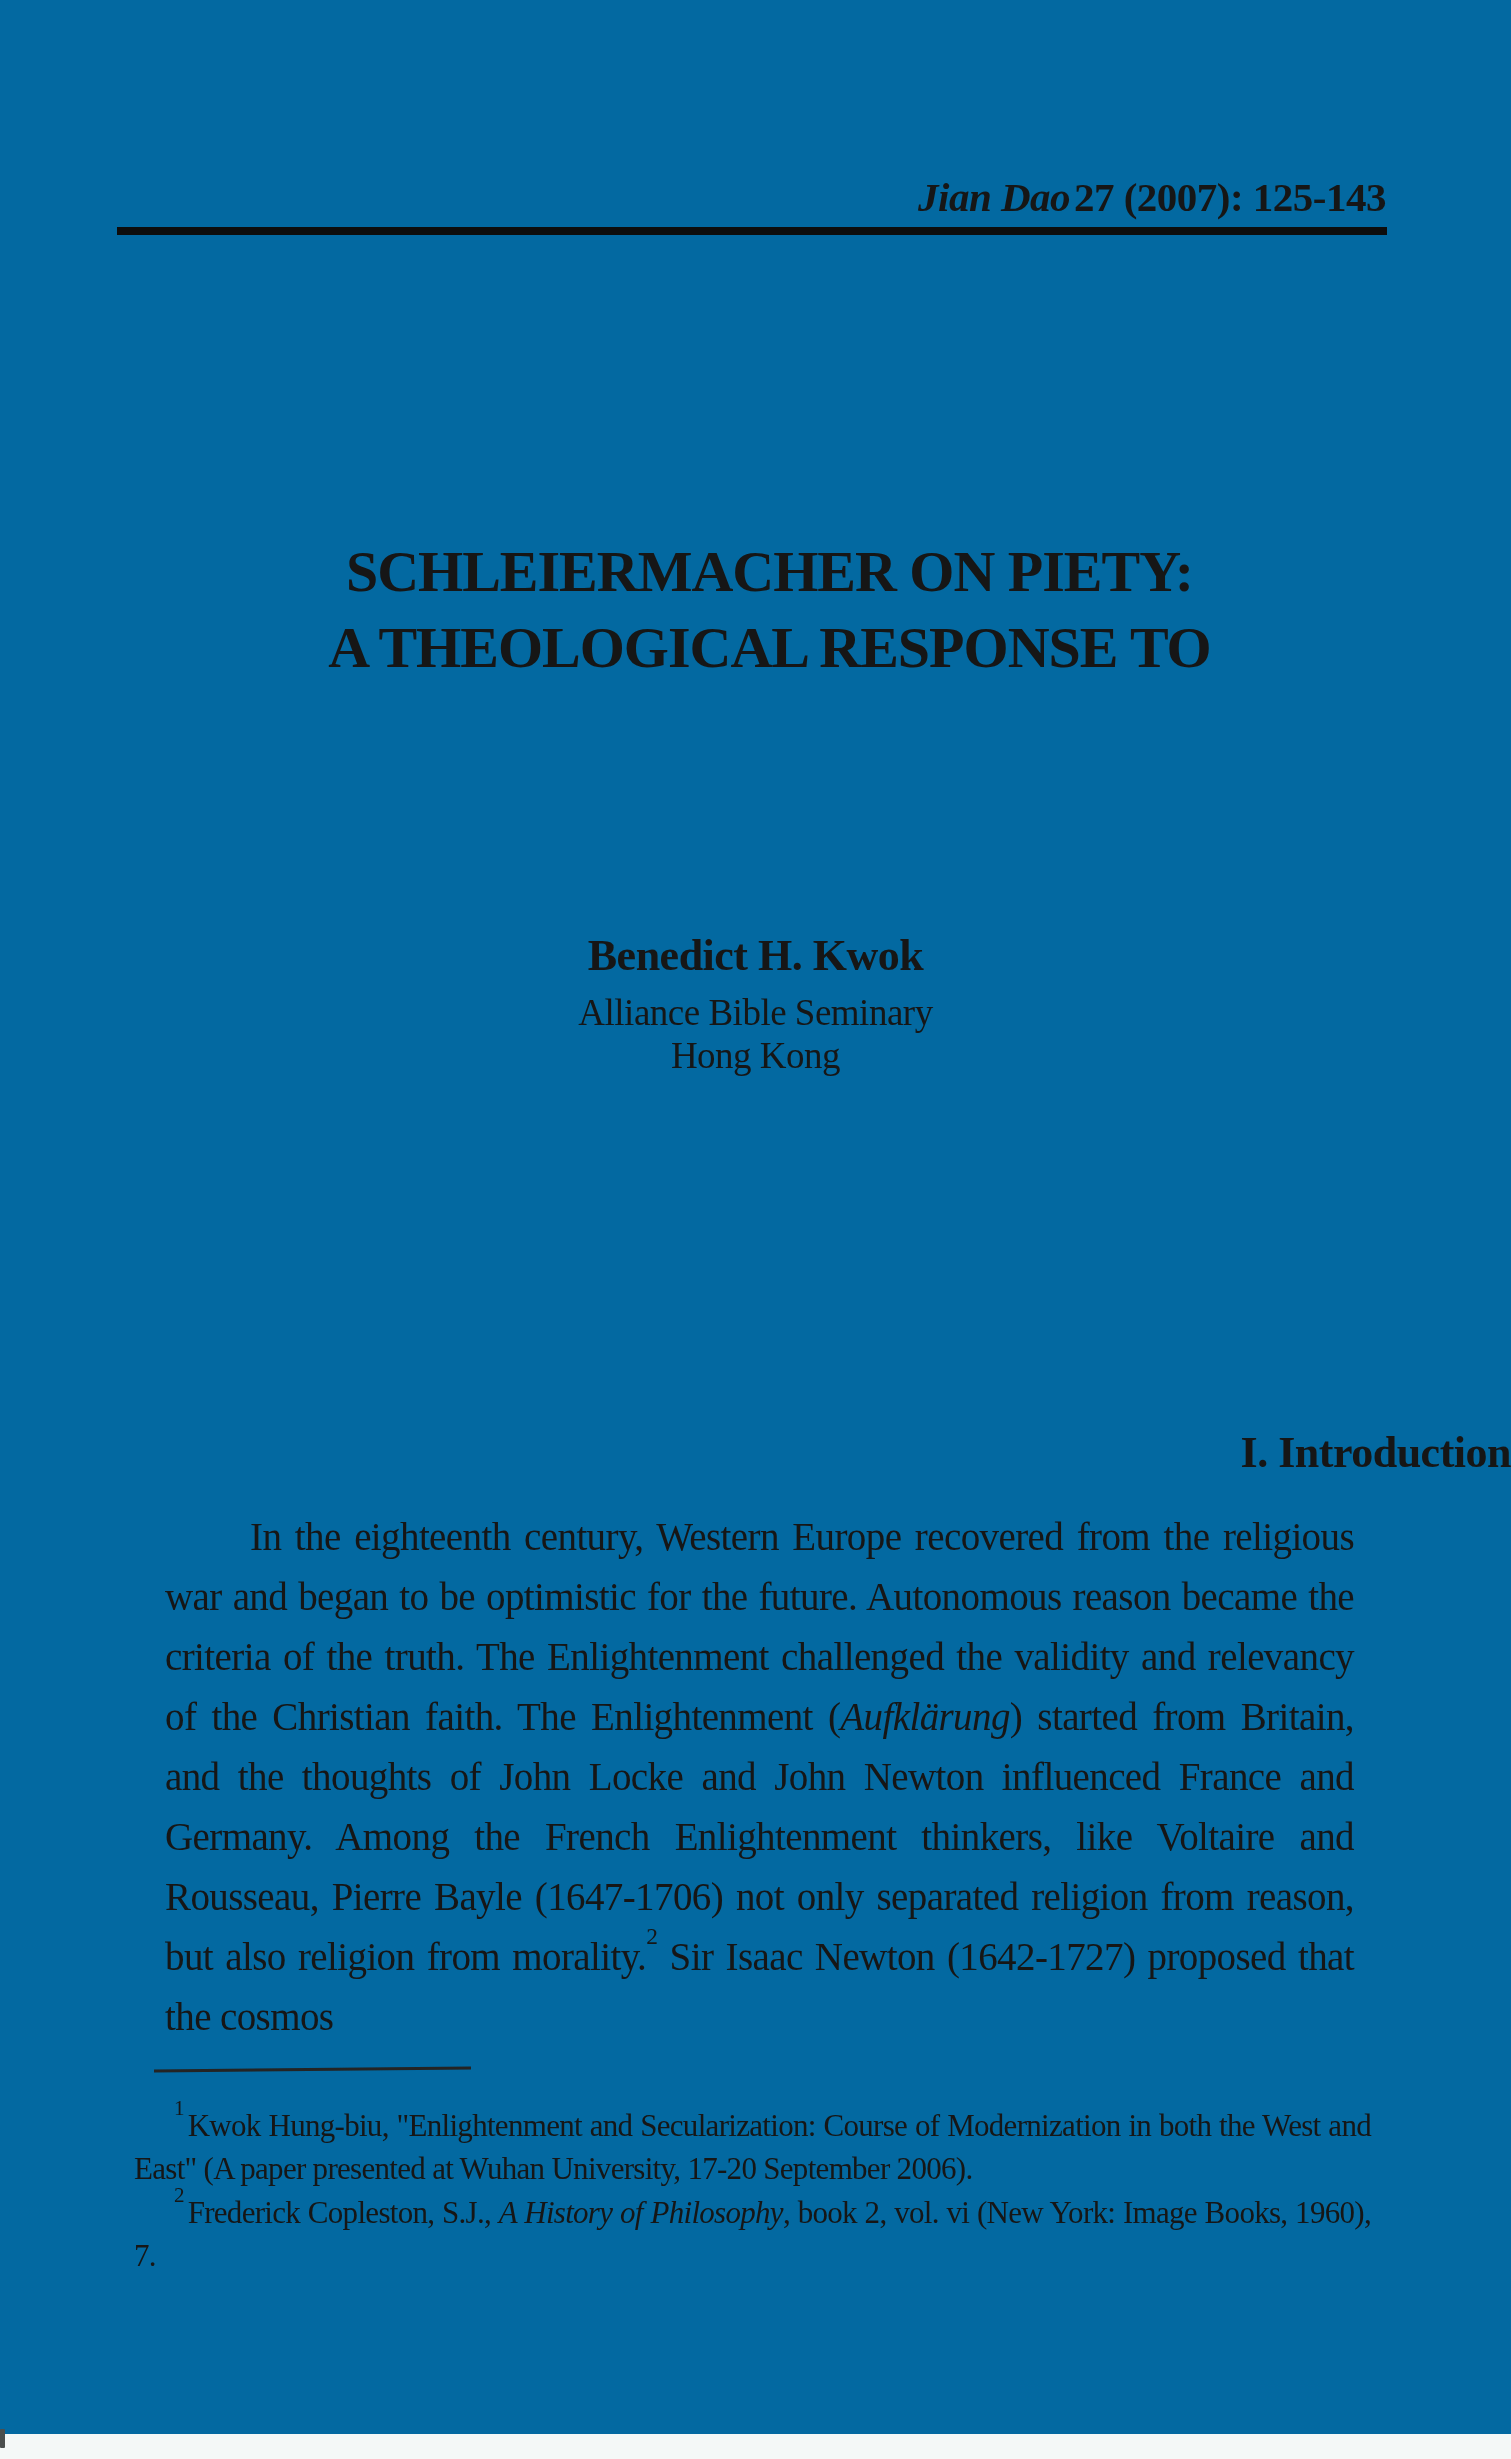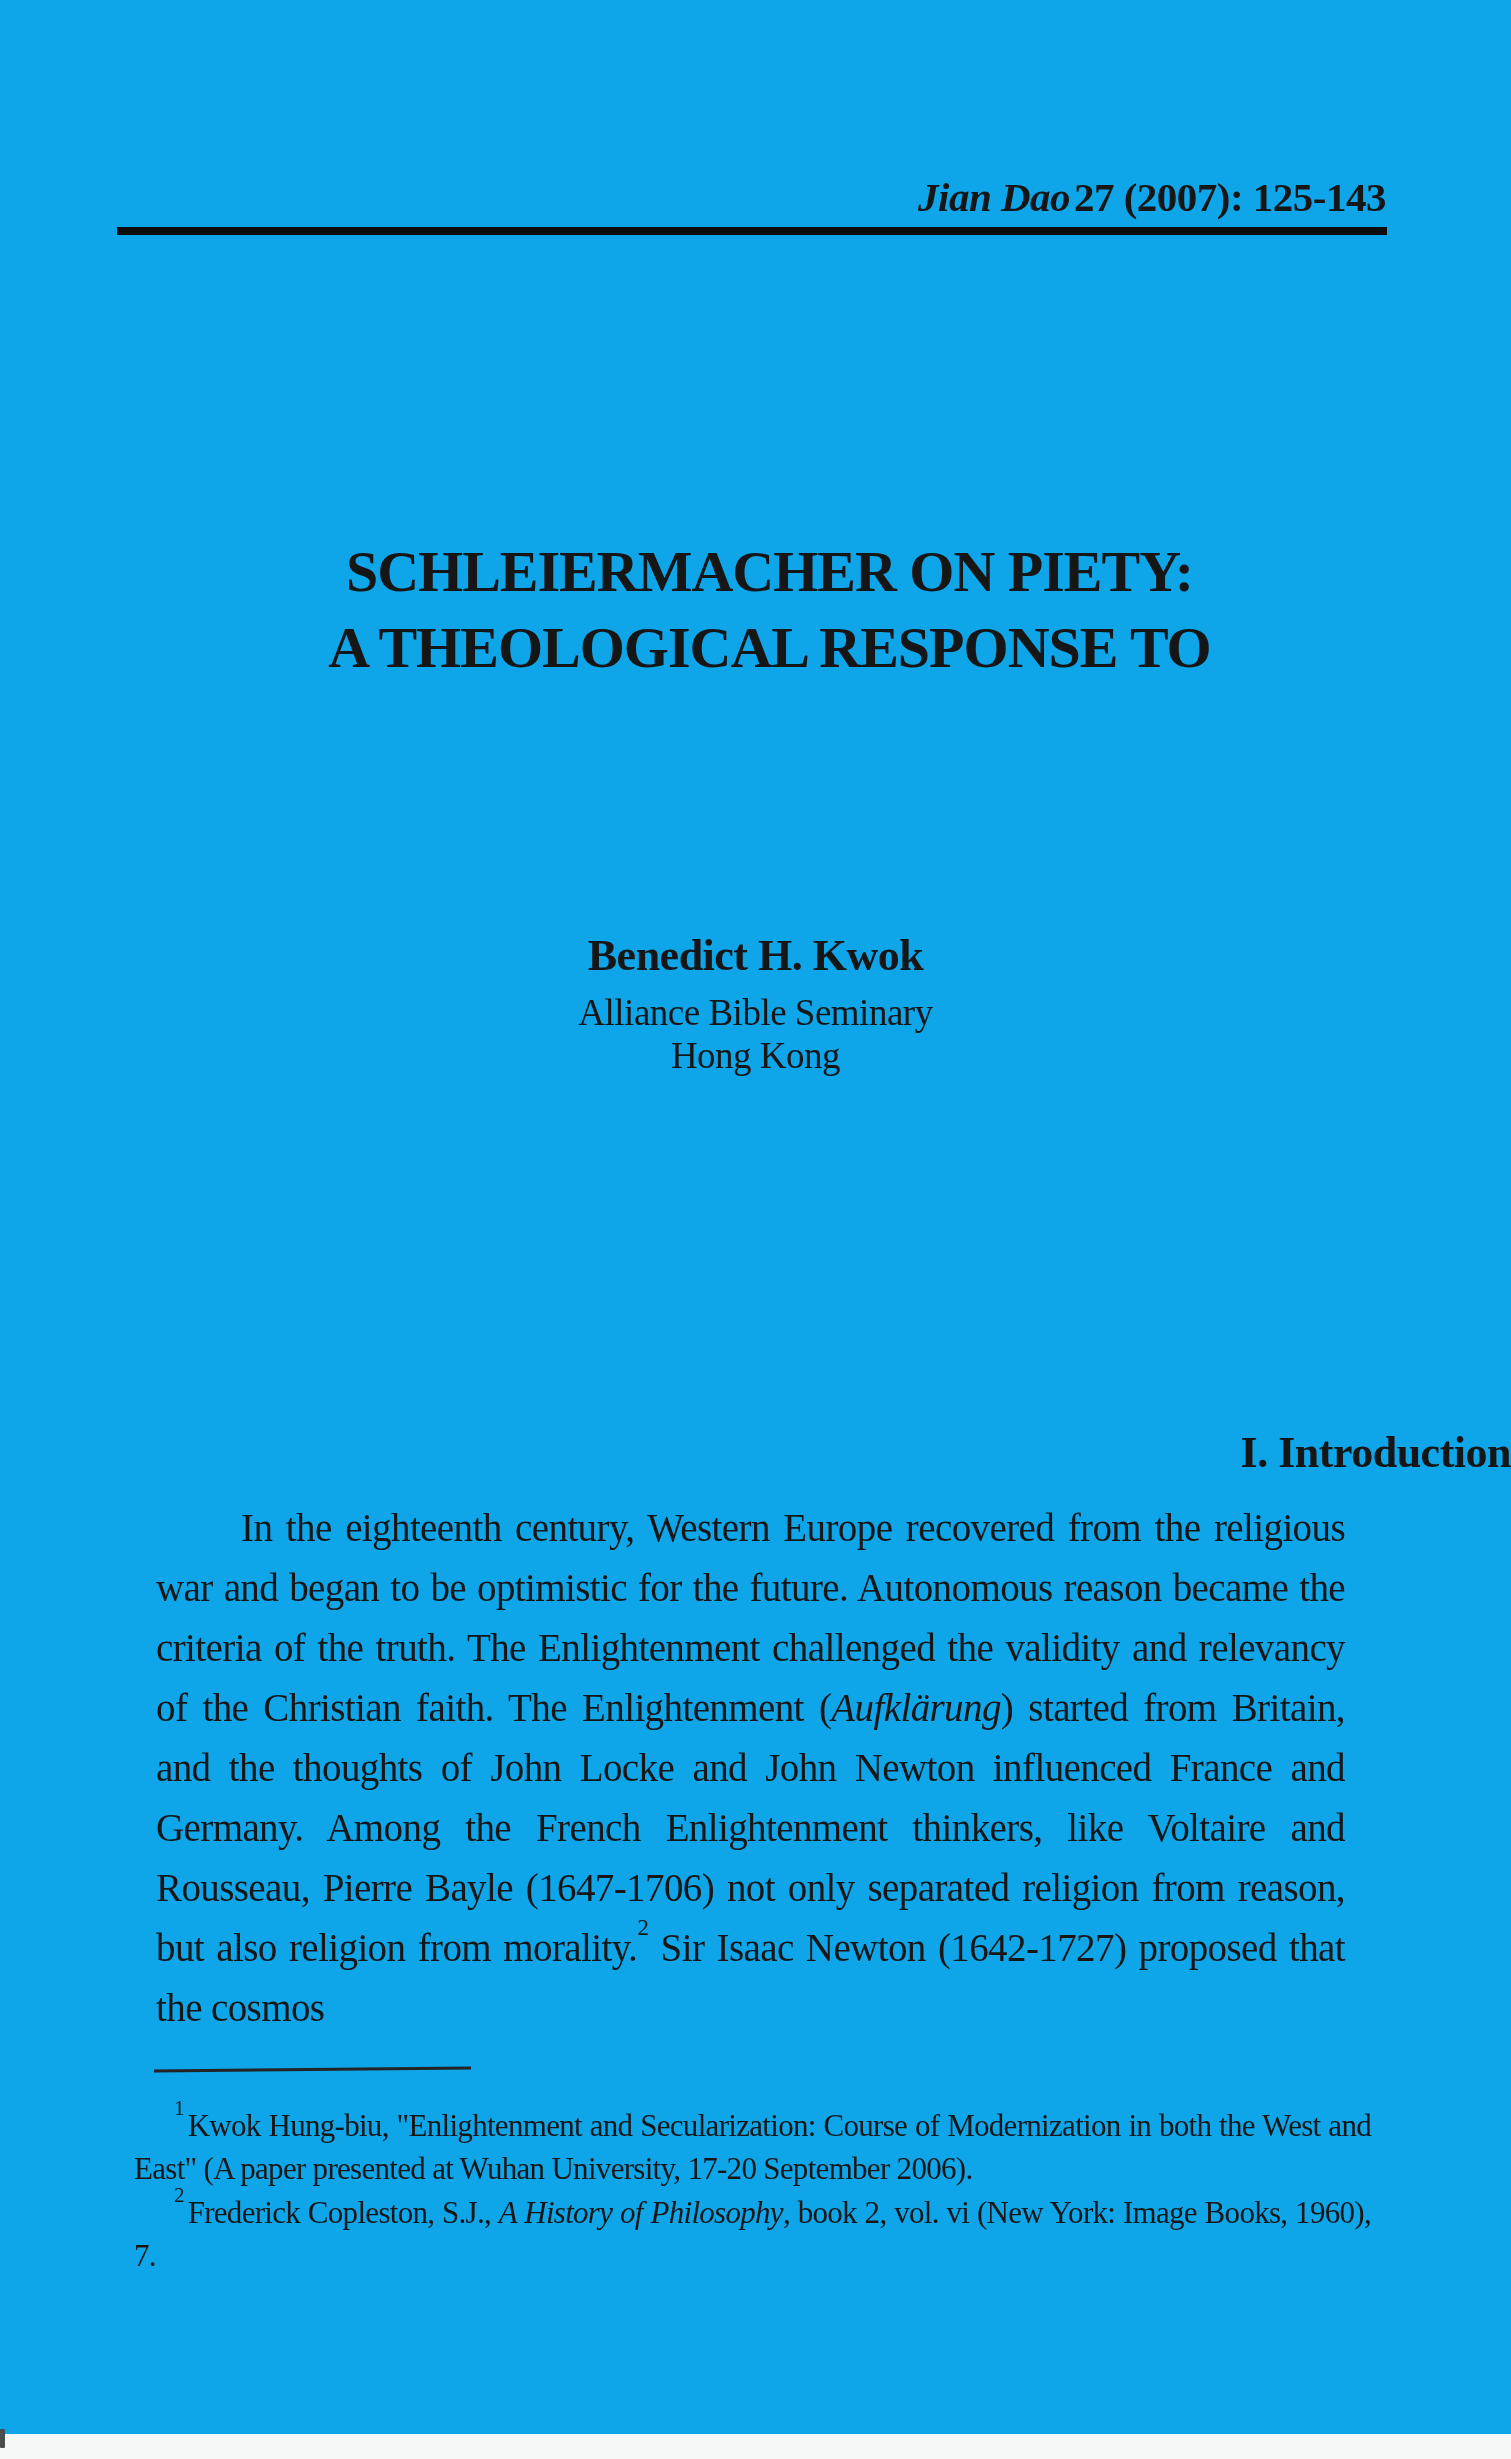--- a/index.html
+++ b/index.html
@@ -7,7 +7,7 @@
     position: relative;
     width: 1511px;
     height: 2459px;
-    background: #0ea5e9;
+    background: #0369a1;
     font-family: "Liberation Serif", serif;
     color: #161616;
     overflow: hidden;

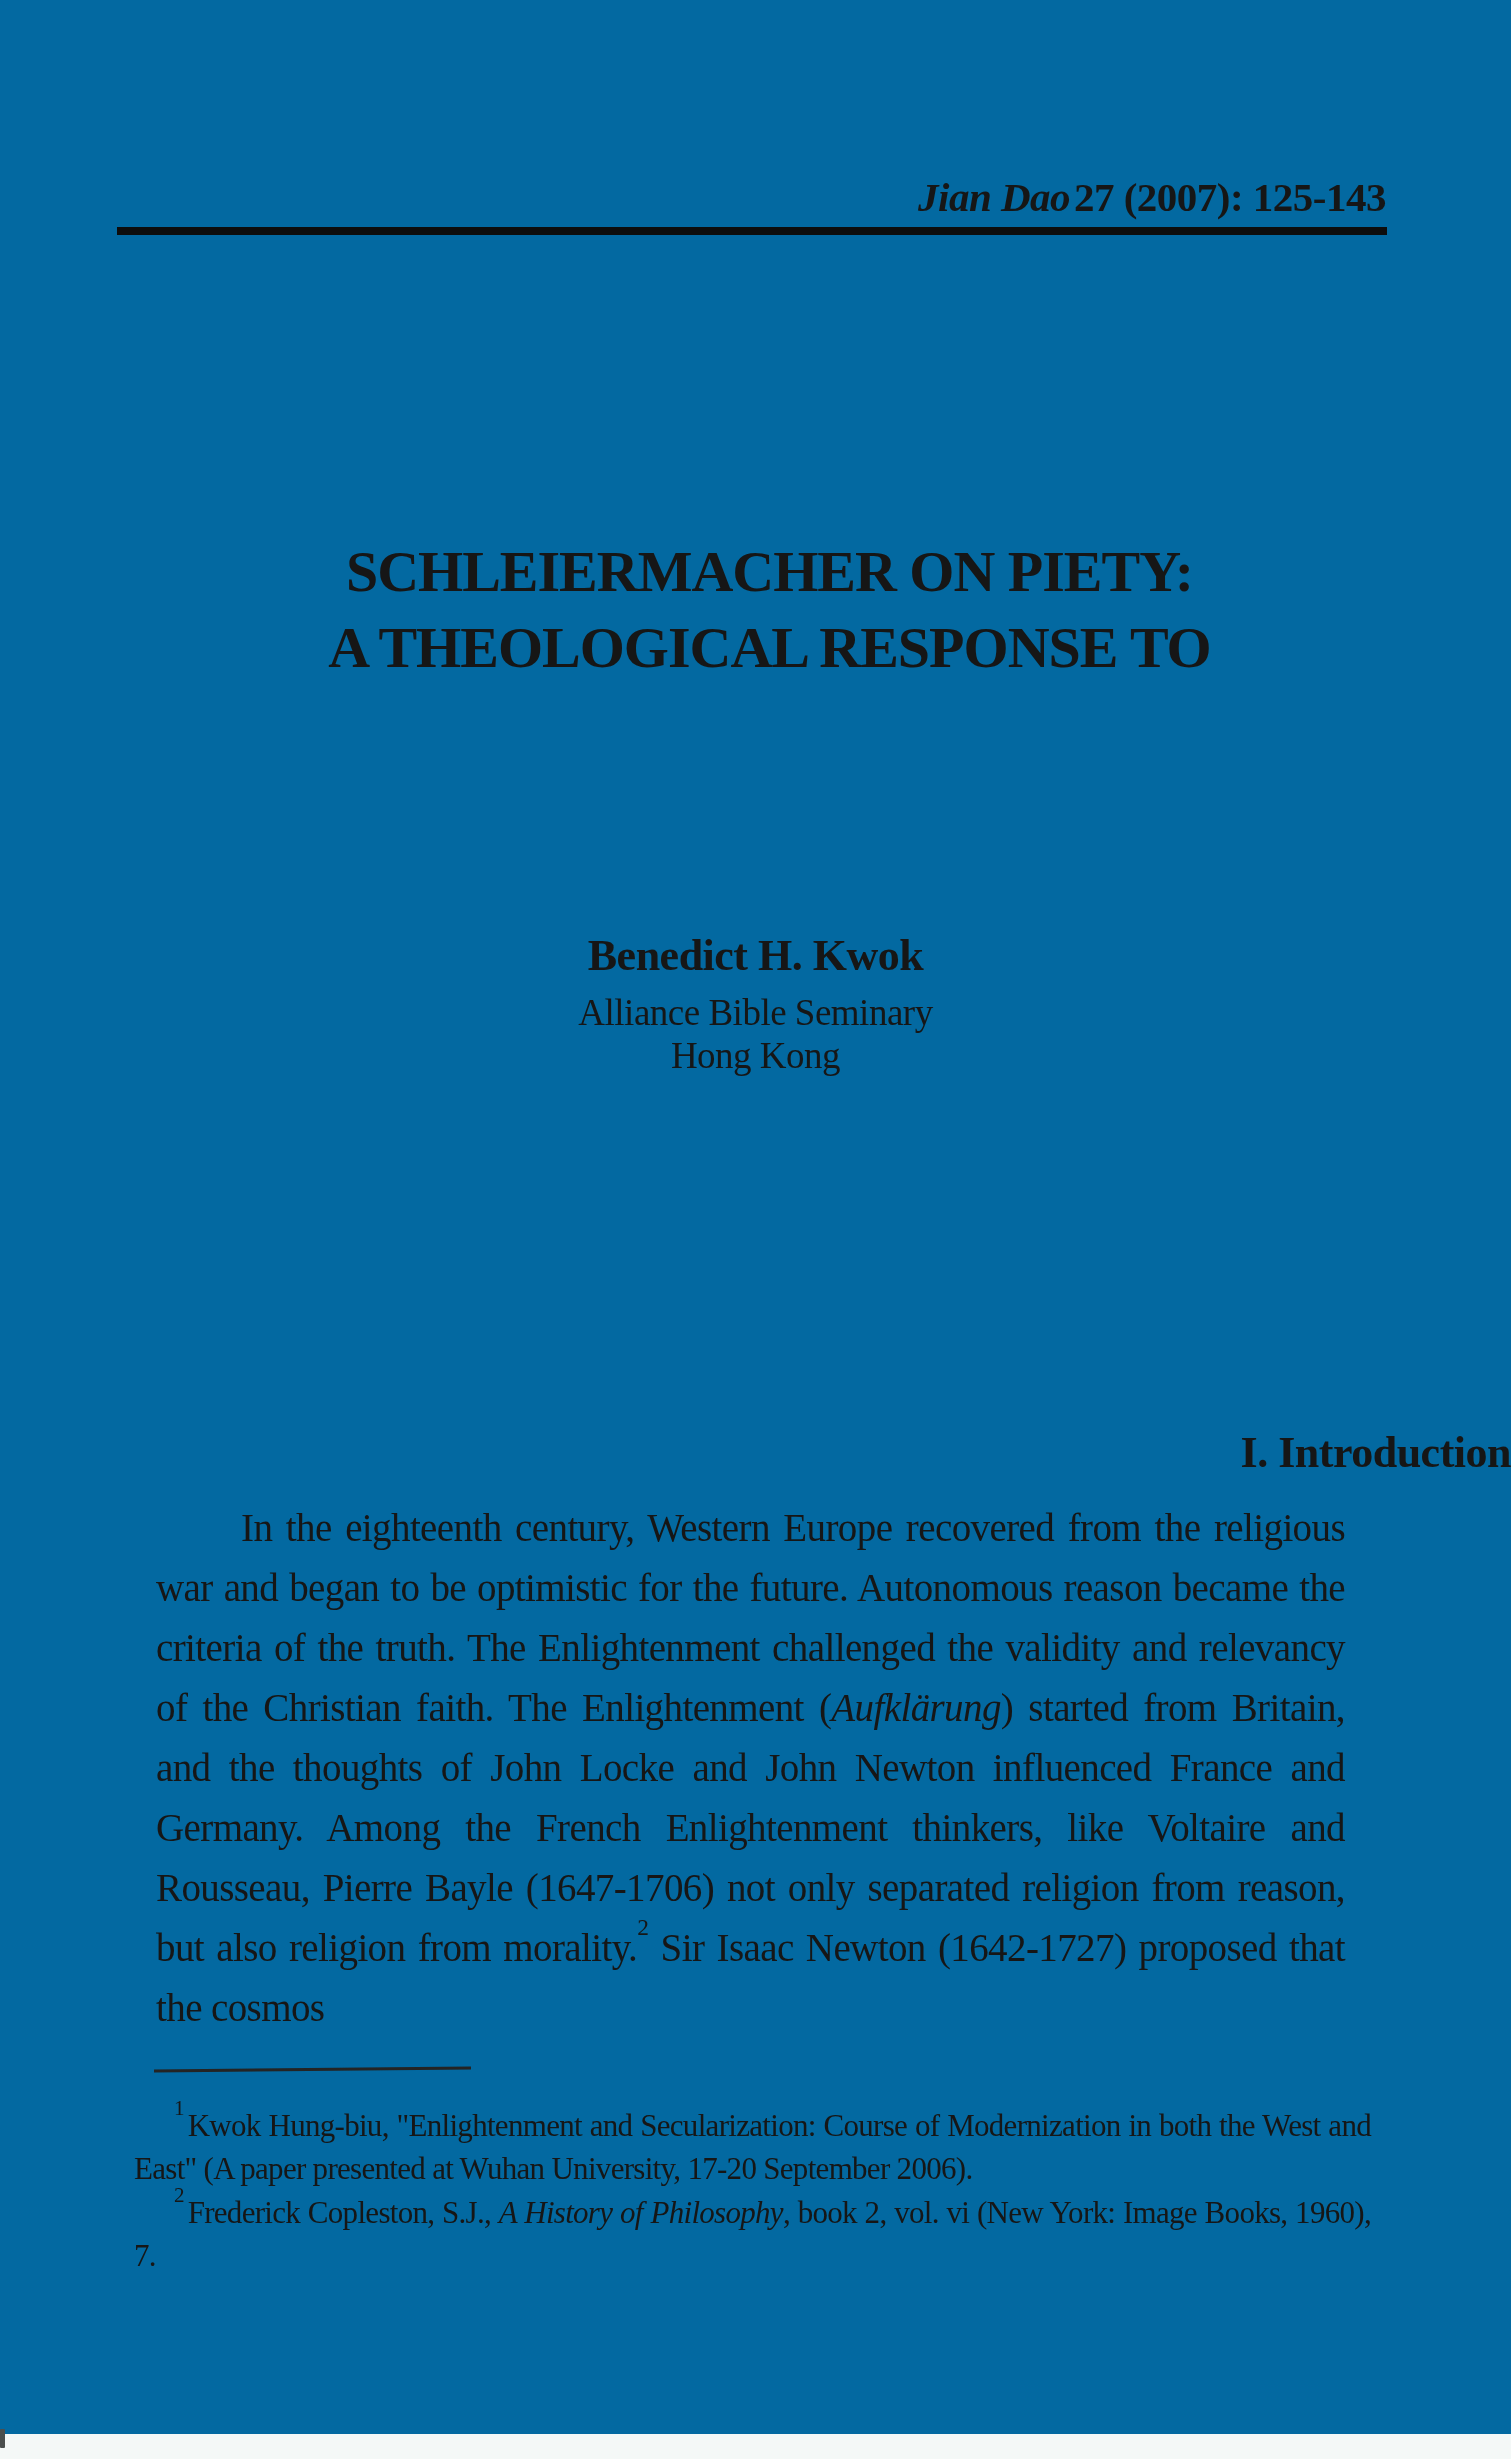--- a/index.html
+++ b/index.html
@@ -92,7 +92,7 @@
     top: 1495px;
     left: 153px;
     width: 1189px;
-    margin: 3px;
+    margin: 12px;
     font-size: 39px;
     line-height: 60px;
     letter-spacing: -0.6px;

